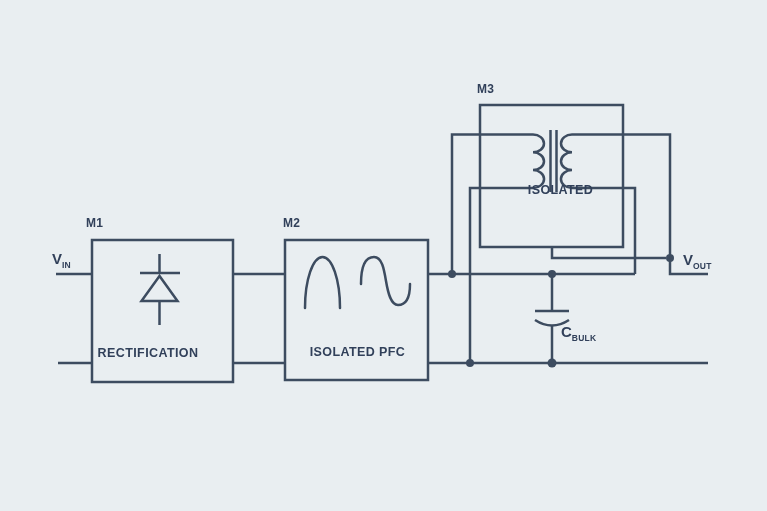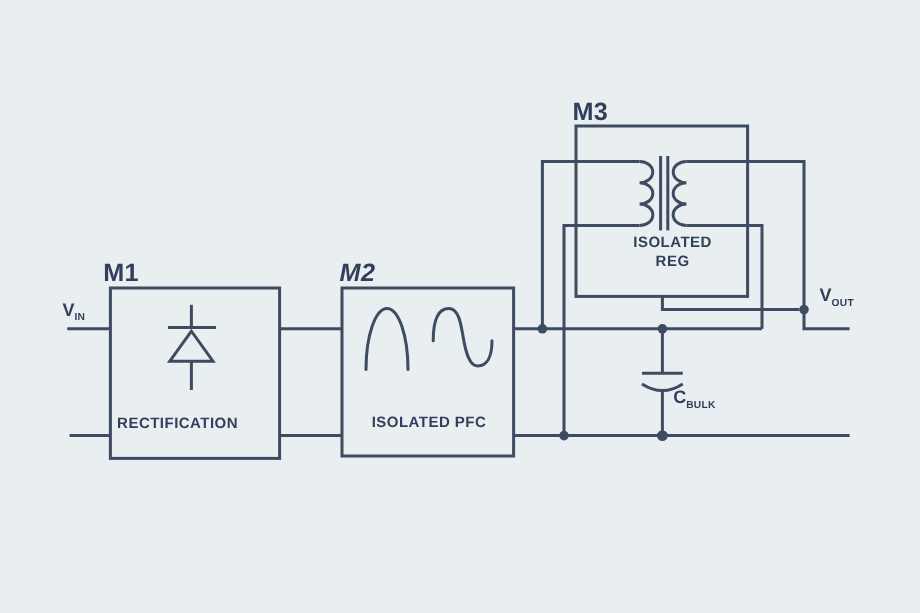--- a/index.html
+++ b/index.html
@@ -26,7 +26,7 @@
     white-space:nowrap;
     line-height:1;
   }
-  .tag{font-size:21px;letter-spacing:0.3px;}
+  .tag{font-size:12px;letter-spacing:0.3px;}
   .node{font-size:15px;}
   .node .sub, .cap .sub{
     font-size:8.5px;

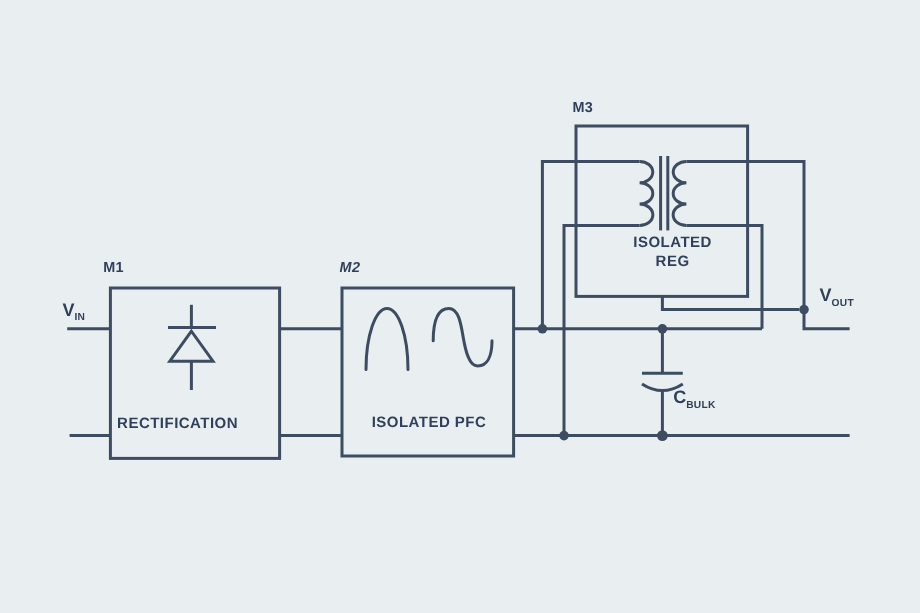--- a/index.html
+++ b/index.html
@@ -124,7 +124,7 @@
     <div>ISOLATED PFC</div>
   </div>
 
-  <div class="lbl caption" style="left:480px;top:195px;width:161px;line-height:15.5px;">
+  <div class="lbl caption" style="left:480px;top:183px;width:161px;line-height:15.5px;">
     <div>ISOLATED</div>
     <div>REG</div>
   </div>

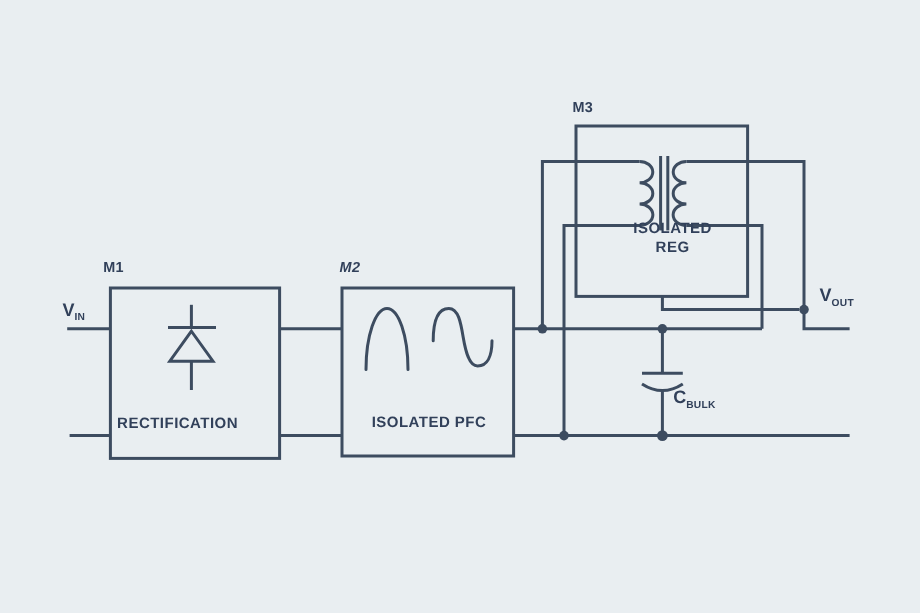--- a/index.html
+++ b/index.html
@@ -126,7 +126,6 @@
 
   <div class="lbl caption" style="left:480px;top:183px;width:161px;line-height:15.5px;">
     <div>ISOLATED</div>
-    <div>REG</div>
   </div>
 
 </div>

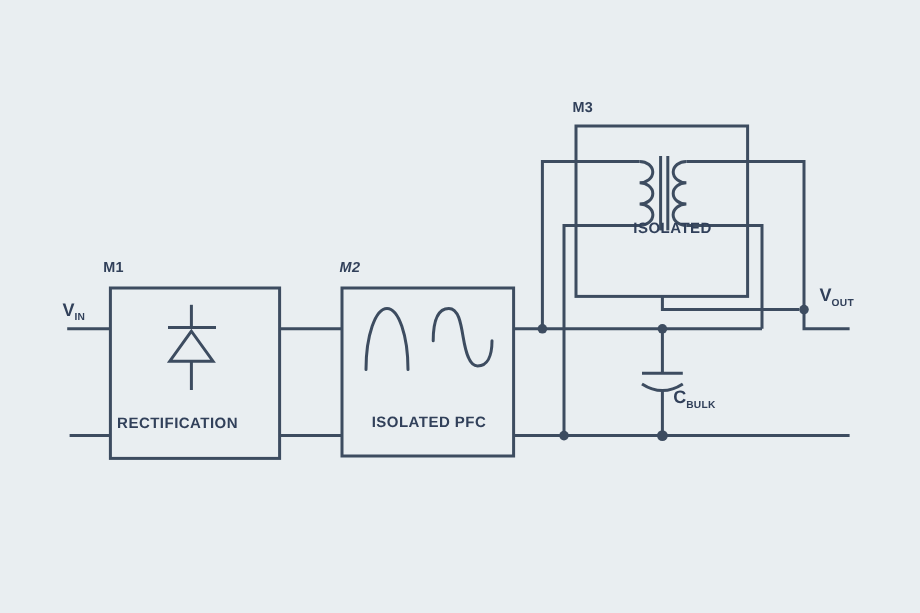--- a/index.html
+++ b/index.html
@@ -111,7 +111,7 @@
   </svg>
 
   <div class="lbl tag" style="left:86px;top:217px;">M1</div>
-  <div class="lbl tag" style="left:283px;top:217px;font-style:italic;">M2</div>
+  <div class="lbl tag" style="left:283px;top:217px;">M2</div>
   <div class="lbl tag" style="left:477px;top:83px;">M3</div>
 
   <div class="lbl node" style="left:52px;top:251px;"><span>V</span><span class="sub">IN</span></div>

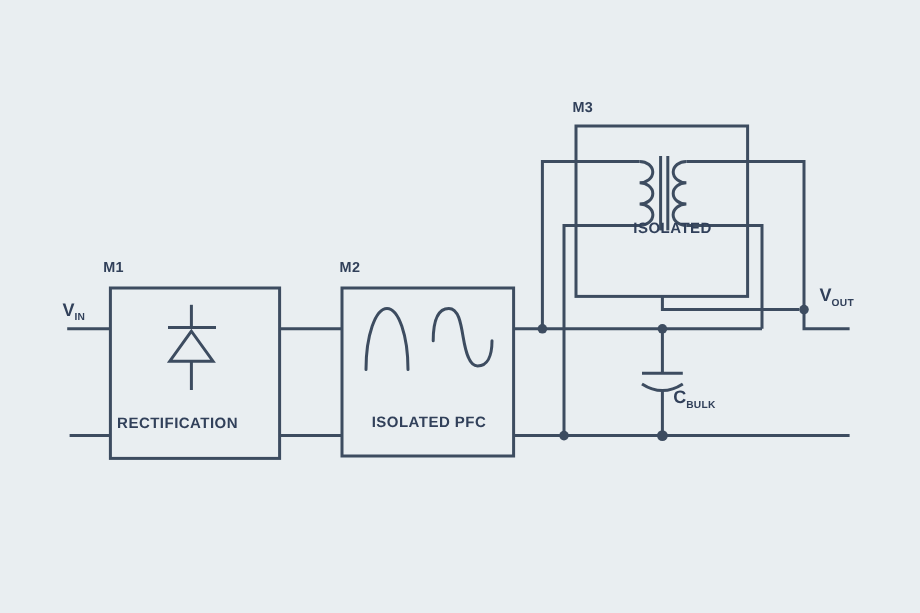--- a/index.html
+++ b/index.html
@@ -115,7 +115,7 @@
   <div class="lbl tag" style="left:477px;top:83px;">M3</div>
 
   <div class="lbl node" style="left:52px;top:251px;"><span>V</span><span class="sub">IN</span></div>
-  <div class="lbl node" style="left:683px;top:239px;"><span>V</span><span class="sub">OUT</span></div>
+  <div class="lbl node" style="left:683px;top:252px;"><span>V</span><span class="sub">OUT</span></div>
   <div class="lbl cap" style="left:561px;top:324px;"><span>C</span><span class="sub">BULK</span></div>
 
   <div class="lbl caption" style="left:92px;top:345px;width:112px;">RECTIFICATION</div>

